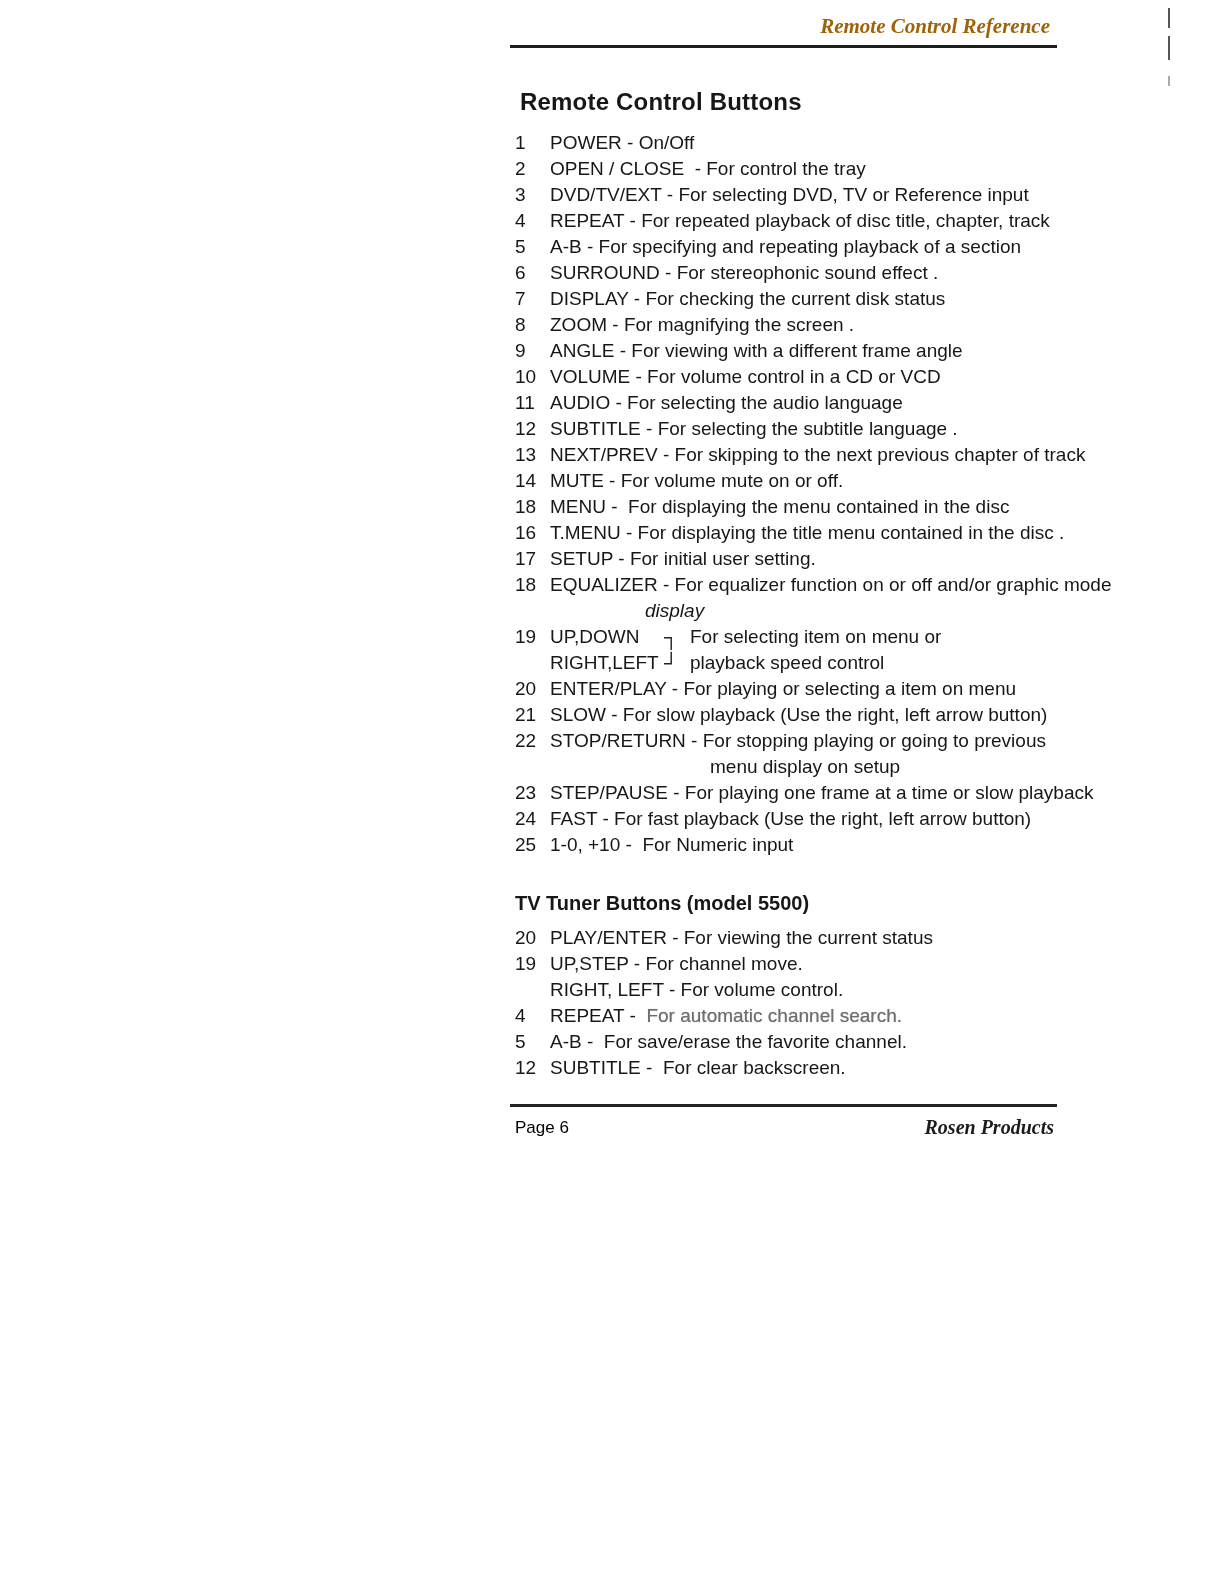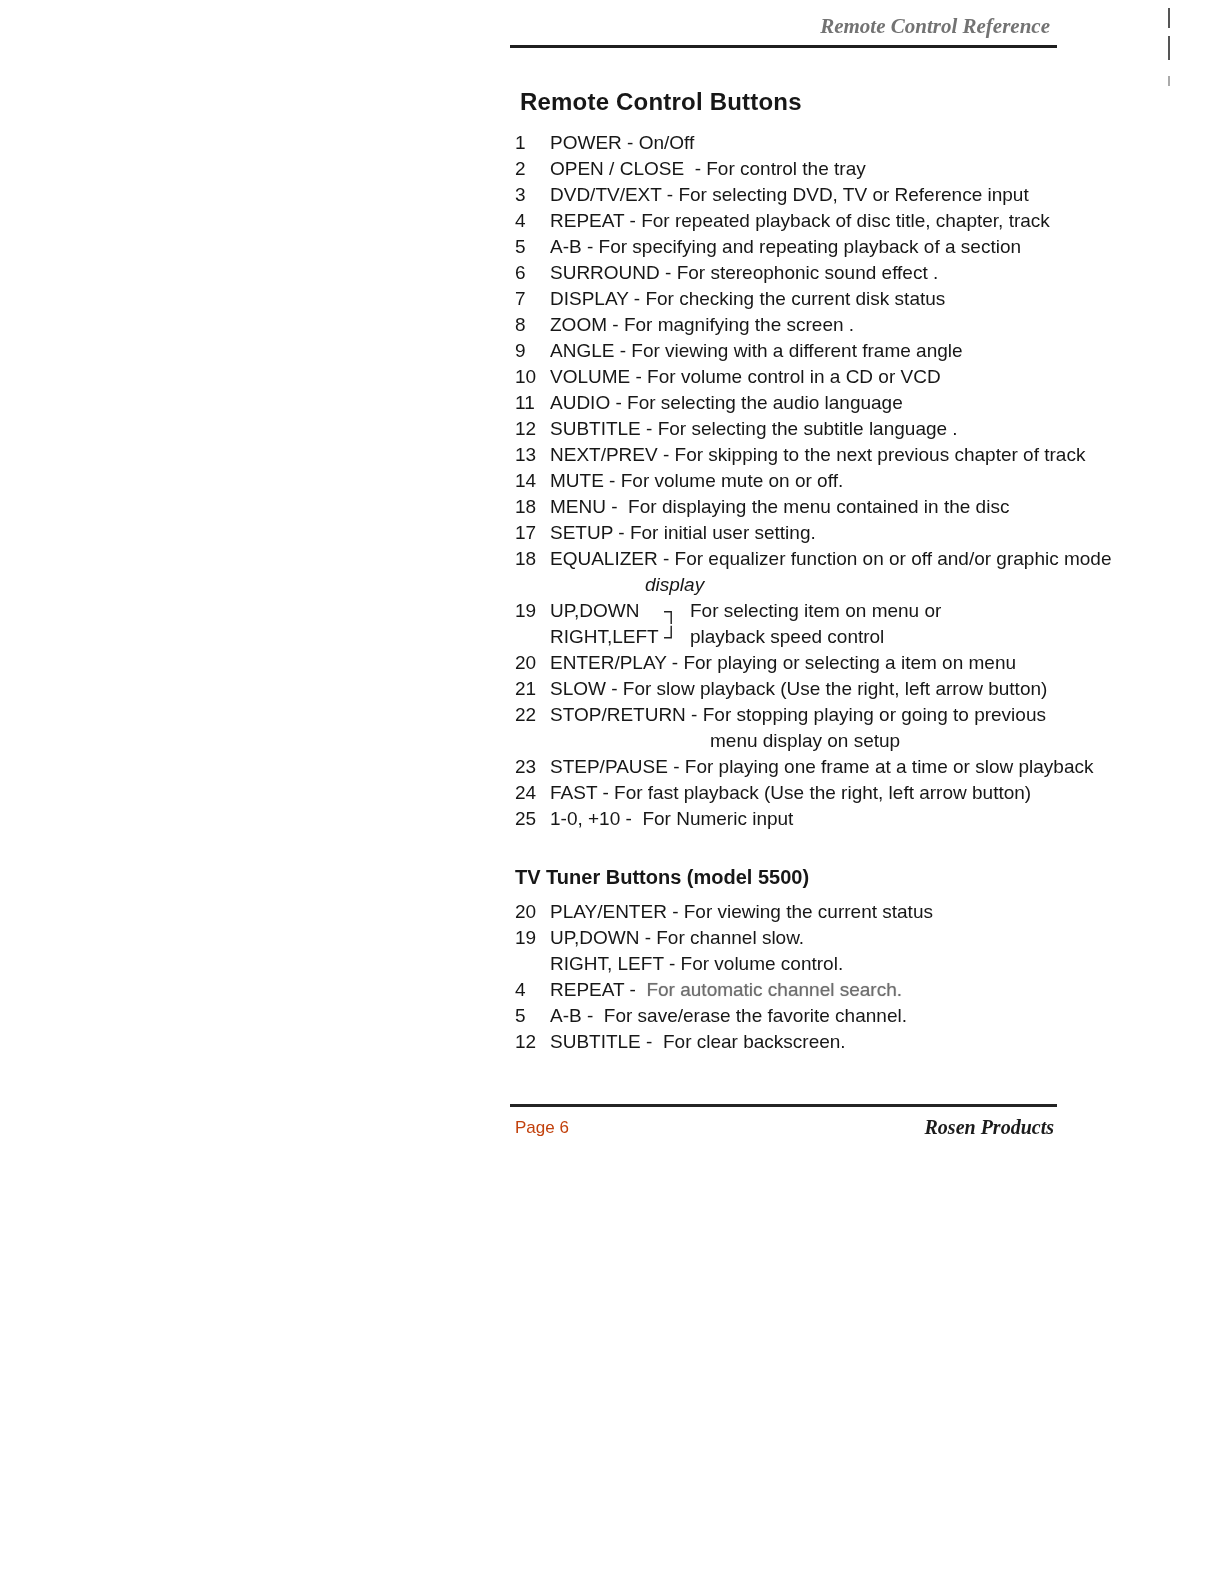--- a/index.html
+++ b/index.html
@@ -14,7 +14,7 @@
   .header-title{
     position:absolute;top:14px;right:174px;
     font-family:"Liberation Serif",serif;font-style:italic;font-weight:bold;
-    font-size:21px;color:#737373;
+    font-size:21px;color:#a16207;
   }
   .header-rule{position:absolute;top:45px;left:510px;width:547px;height:3px;background:#1f1f1f;}
 

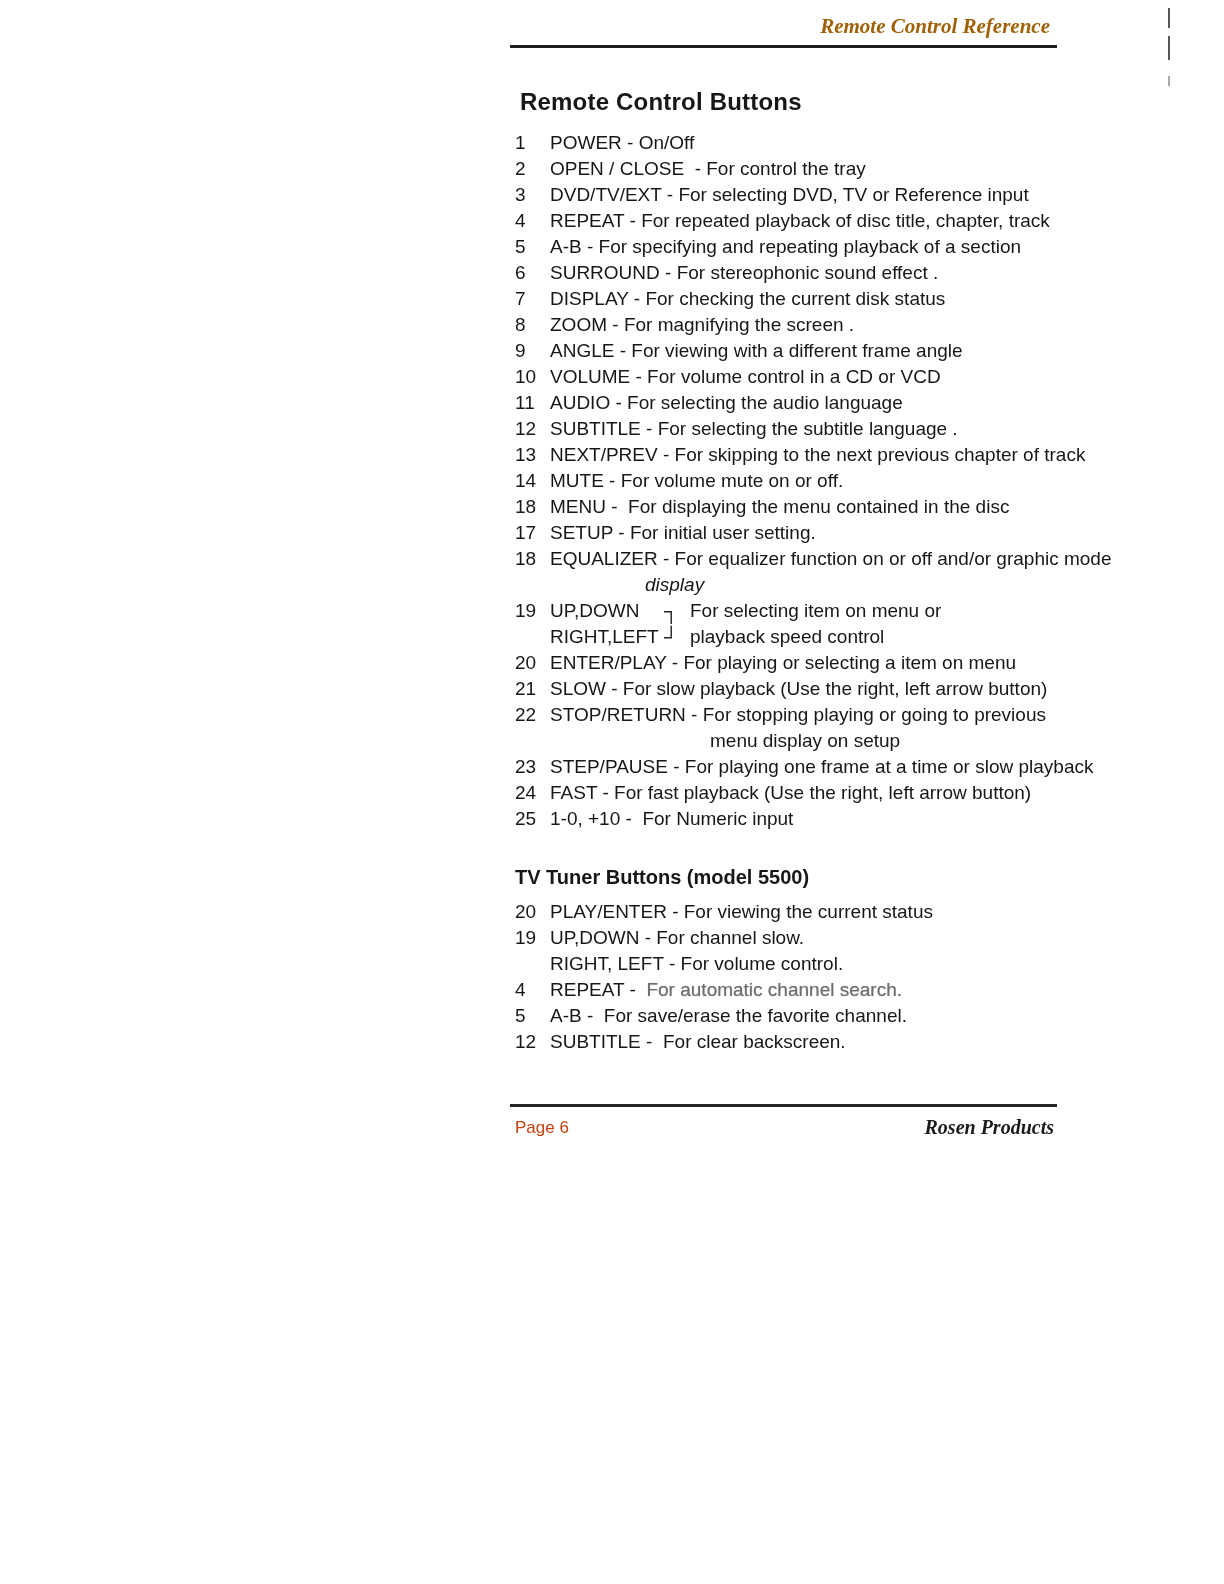--- a/index.html
+++ b/index.html
@@ -130,6 +130,10 @@
         <div class="row">
           <span class="num">18</span>
           <span class="txt">MENU -  For displaying the menu contained in the disc</span>
+        </div>
+        <div class="row">
+          <span class="num">16</span>
+          <span class="txt">T.MENU - For displaying the title menu contained in the disc .</span>
         </div>
         <div class="row">
           <span class="num">17</span>

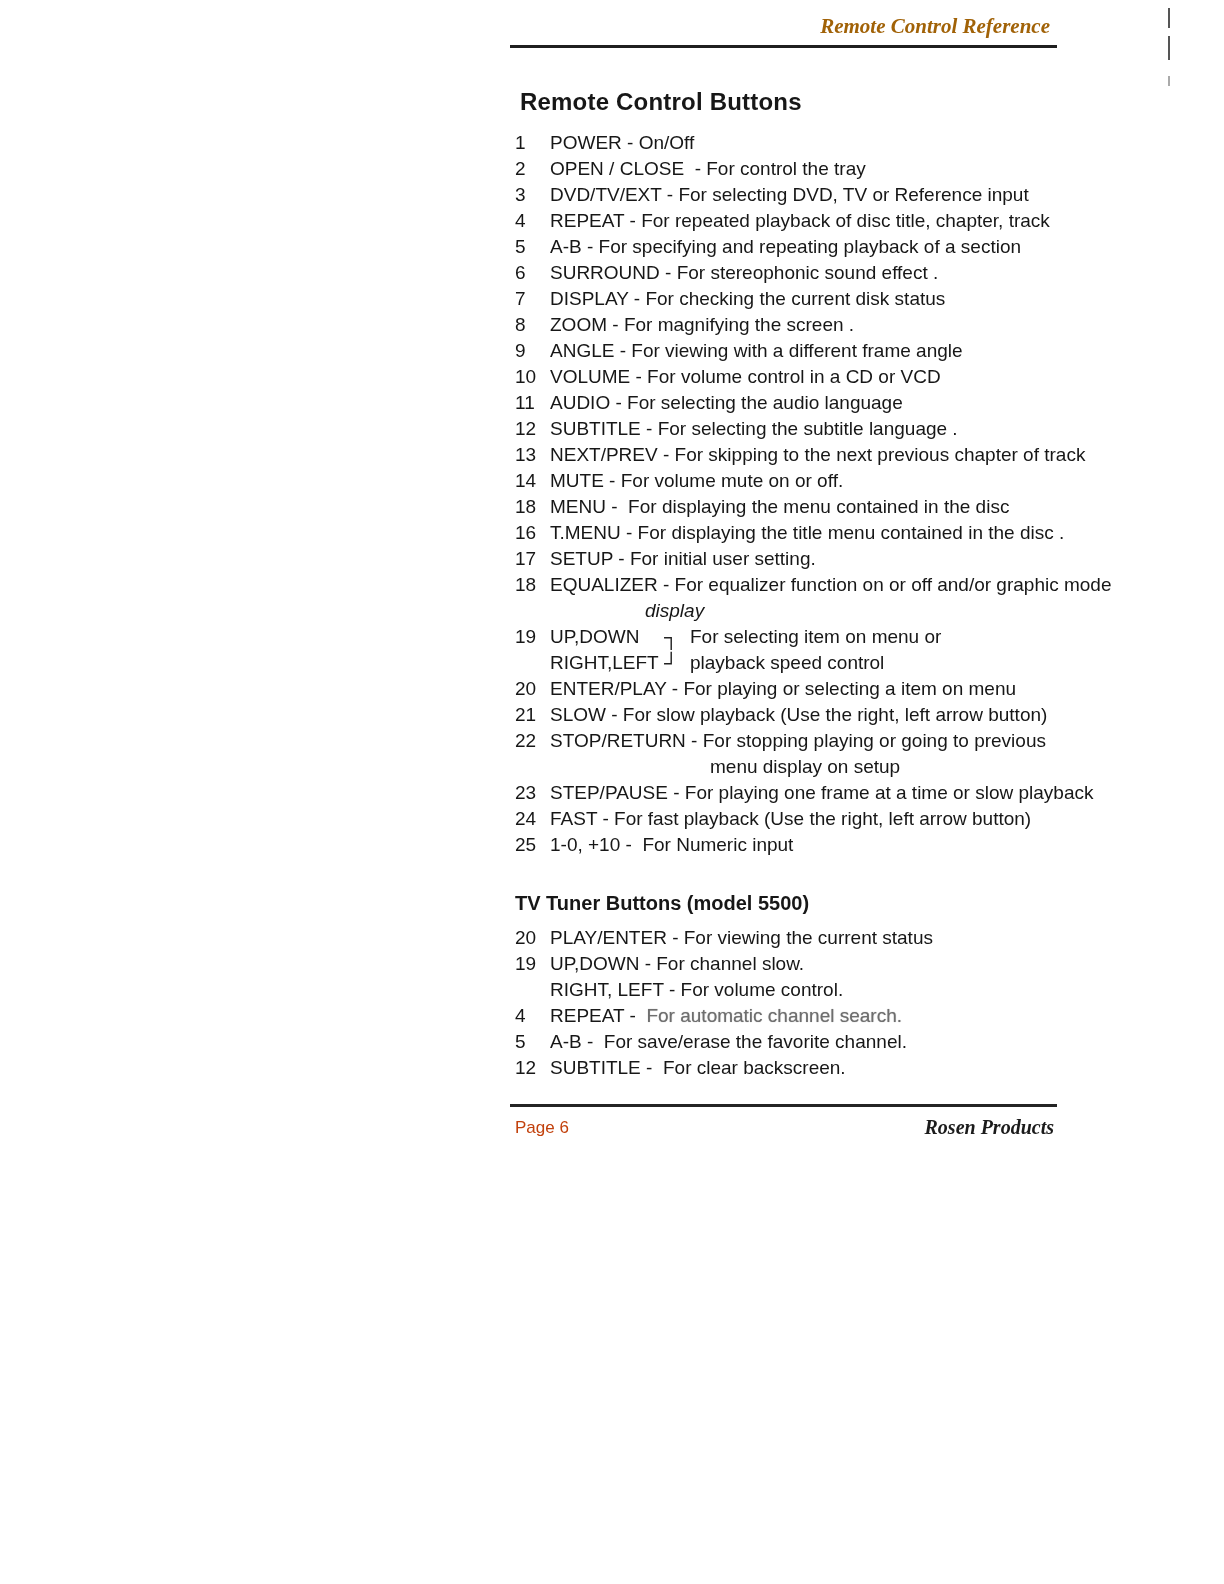--- a/index.html
+++ b/index.html
@@ -203,7 +203,7 @@
         </div>
         <div class="row">
           <span class="num">19</span>
-          <span class="txt">UP,DOWN - For channel slow.</span>
+          <span class="txt">UP,STEP - For channel move.</span>
         </div>
         <div class="row">
           <span class="num"></span>

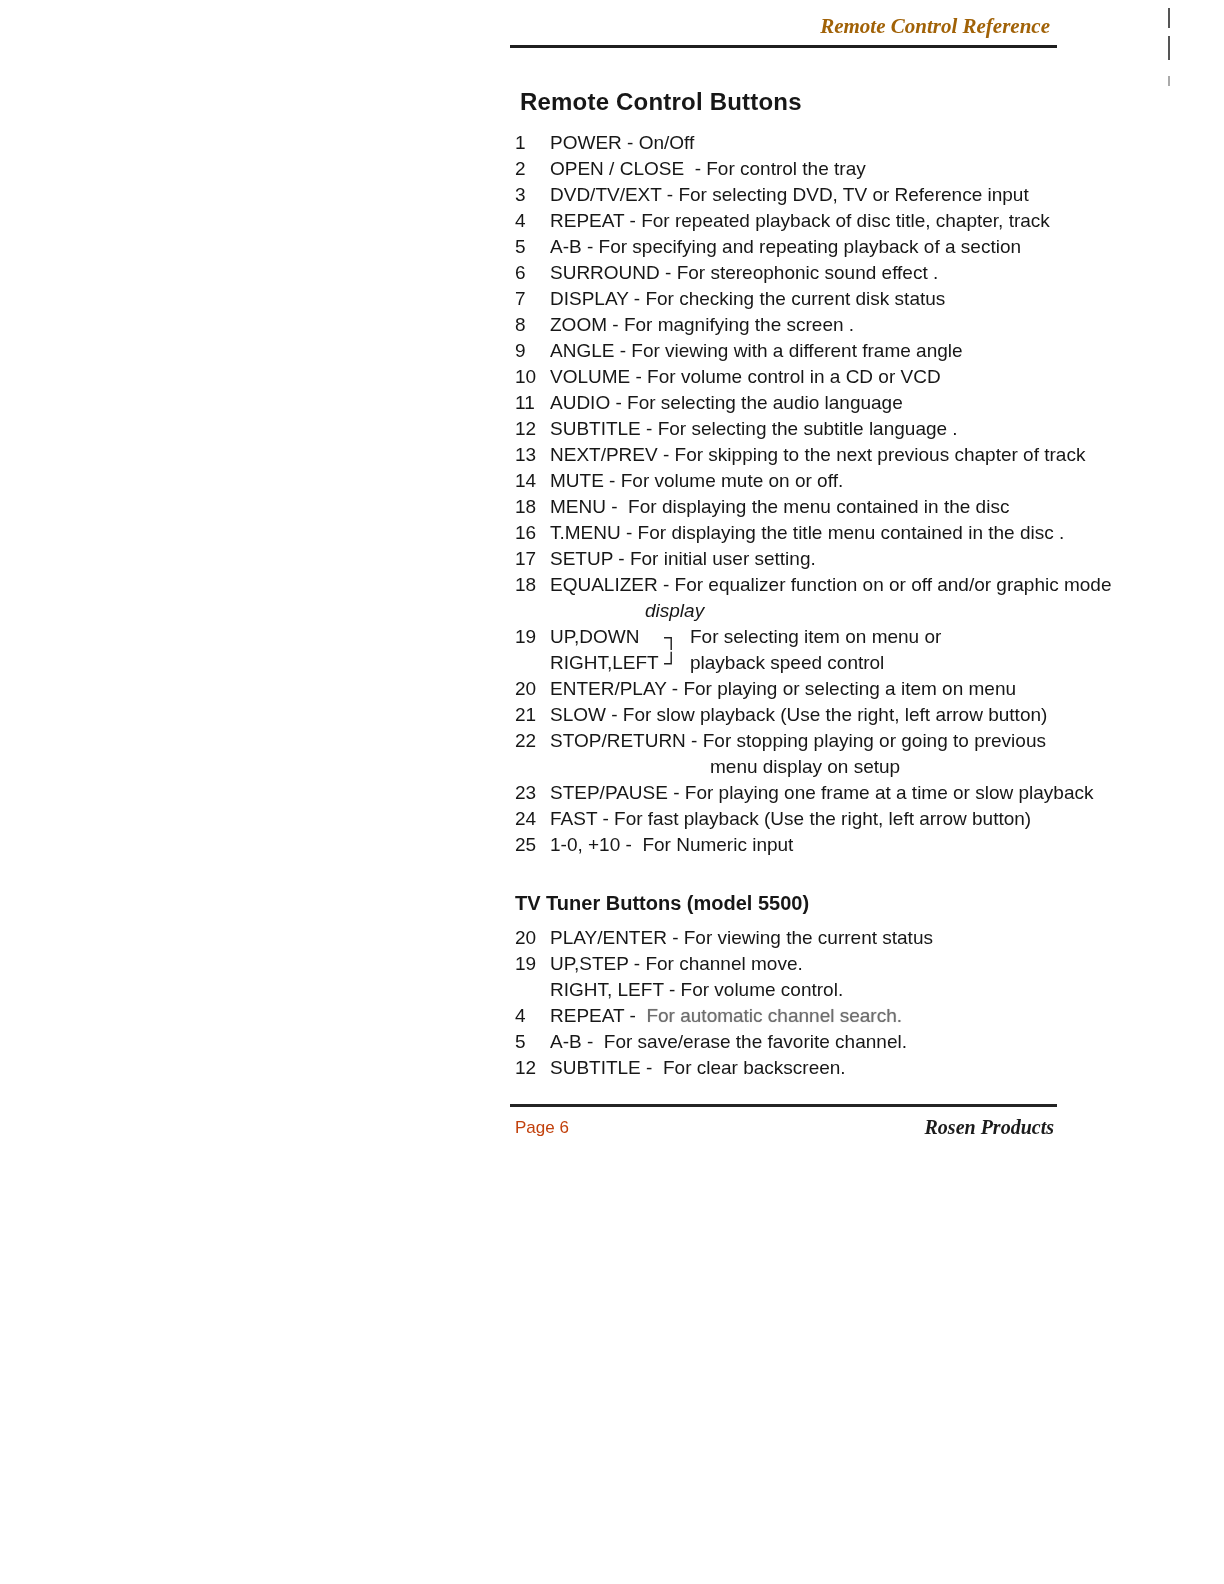--- a/index.html
+++ b/index.html
@@ -48,7 +48,7 @@
 
   
   .footer-rule{position:absolute;top:1104px;left:510px;width:547px;height:3px;background:#242424;}
-  .footer-page{position:absolute;top:1118px;left:515px;font-size:17px;color:#c2410c;}
+  .footer-page{position:absolute;top:1118px;left:515px;font-size:17px;color:#000000;}
   .footer-brand{
     position:absolute;top:1116px;right:170px;
     font-family:"Liberation Serif",serif;font-style:italic;font-weight:bold;

